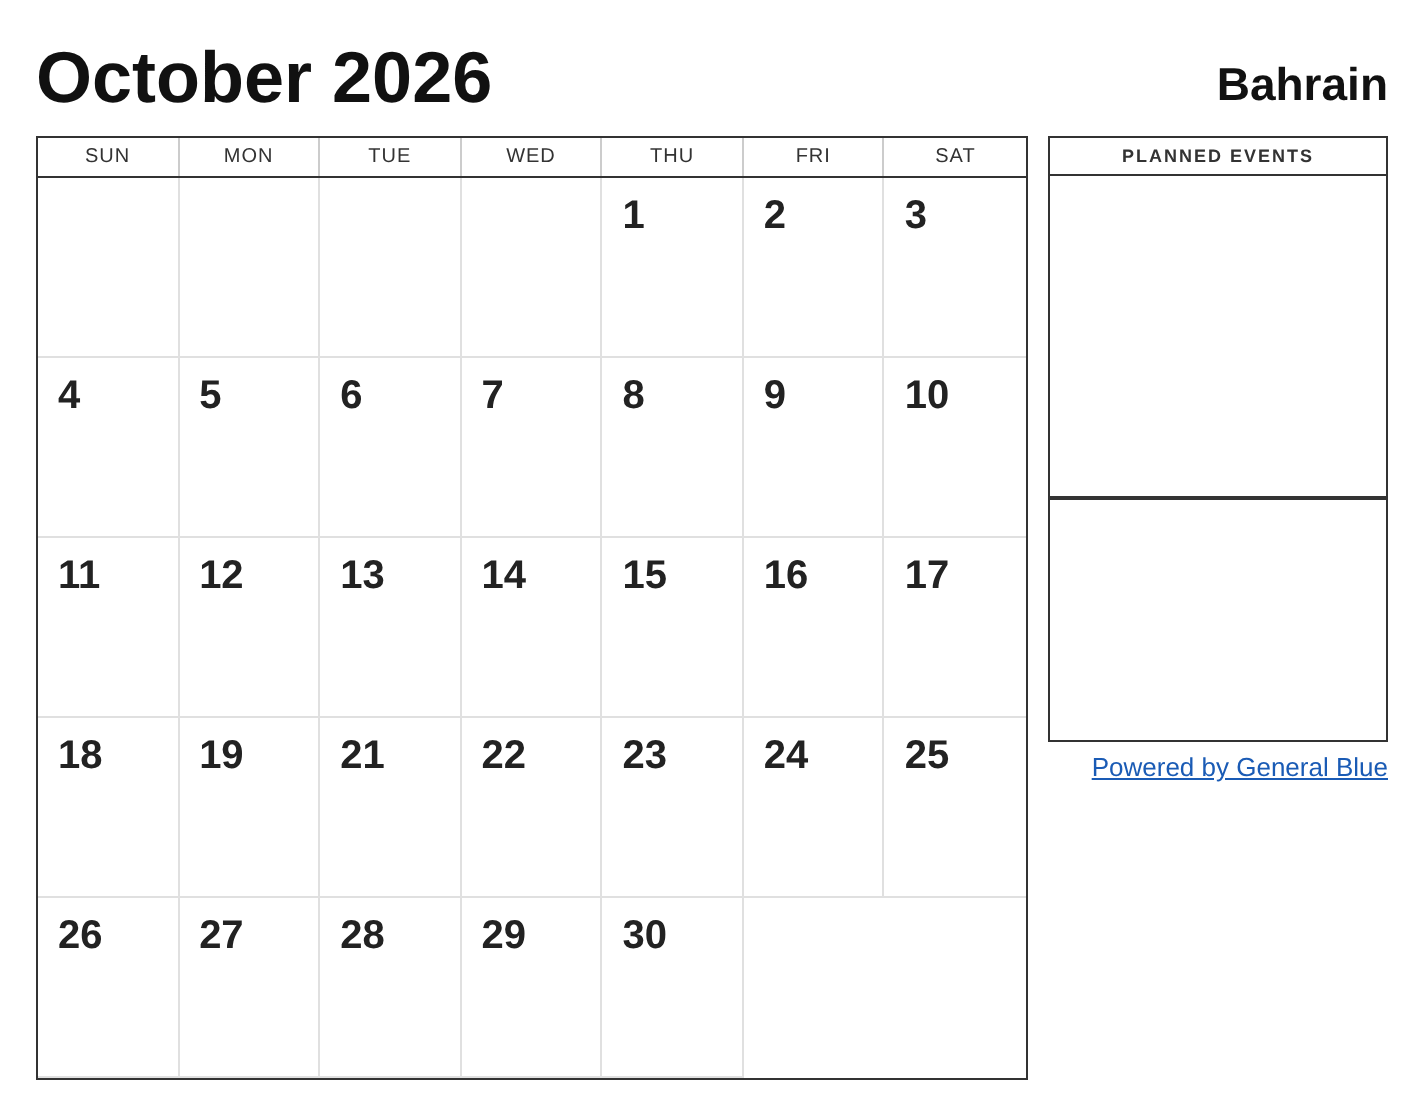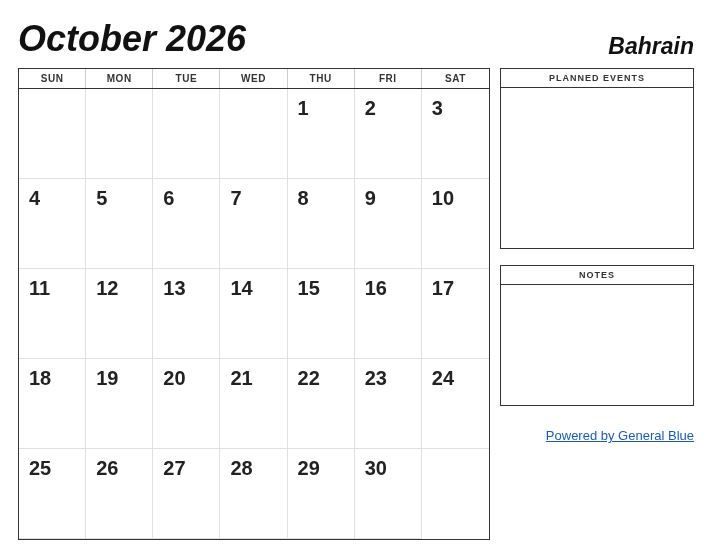--- a/index.html
+++ b/index.html
@@ -21,9 +21,8 @@
     .header {
       display: flex;
       justify-content: space-between;
-      align-items: flex-end;
+      align-items: center;
       margin-bottom: 8px;
-      font-style: italic;
     }
     .month-title {
       font-size: 36px;

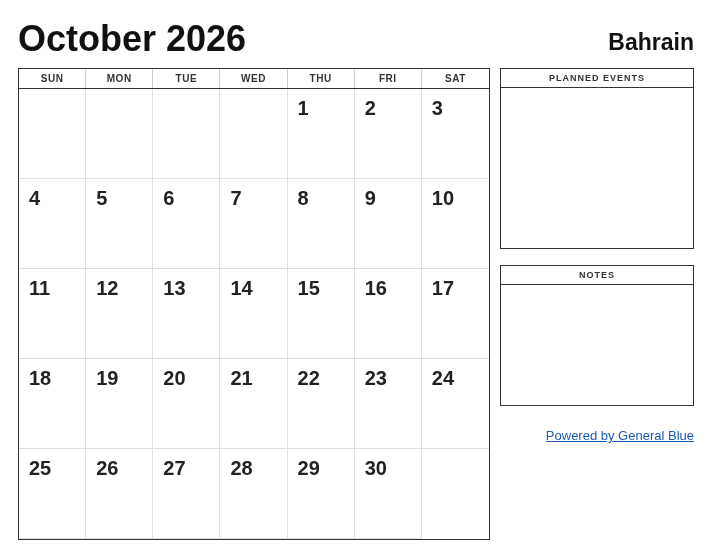--- a/index.html
+++ b/index.html
@@ -54,7 +54,7 @@
     .day-header {
       text-align: center;
       font-size: 10px;
-      font-weight: bold;
+      font-weight: normal;
       color: #333;
       padding: 4px 2px;
       border-right: 1px solid #ccc;

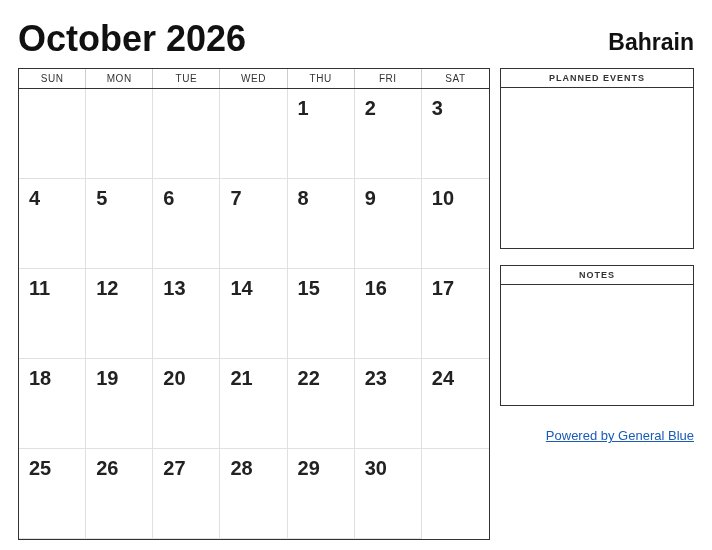--- a/index.html
+++ b/index.html
@@ -81,10 +81,10 @@
     .calendar-cell:nth-child(7n) { border-right: none; }
     .calendar-cell.empty { color: transparent; }
     .sidebar {
-      width: 194px;
+      width: 170px;
       display: flex;
       flex-direction: column;
-      gap: 16px;
+      gap: 0;
     }
     .sidebar-box {
       border: 1px solid #333;

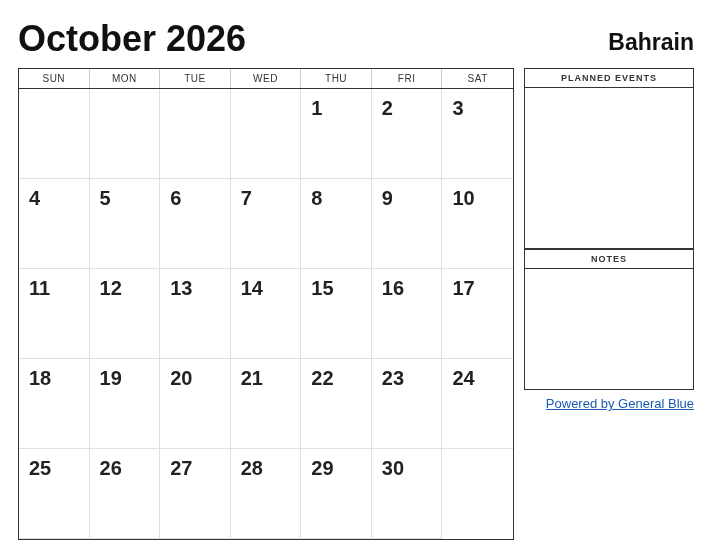--- a/index.html
+++ b/index.html
@@ -181,7 +181,6 @@
         <div class="sidebar-box-content"></div>
       </div>
       <div class="sidebar-box notes-box">
-        <div class="sidebar-box-title">NOTES</div>
         <div class="sidebar-box-content"></div>
       </div>
       <div class="powered-by">

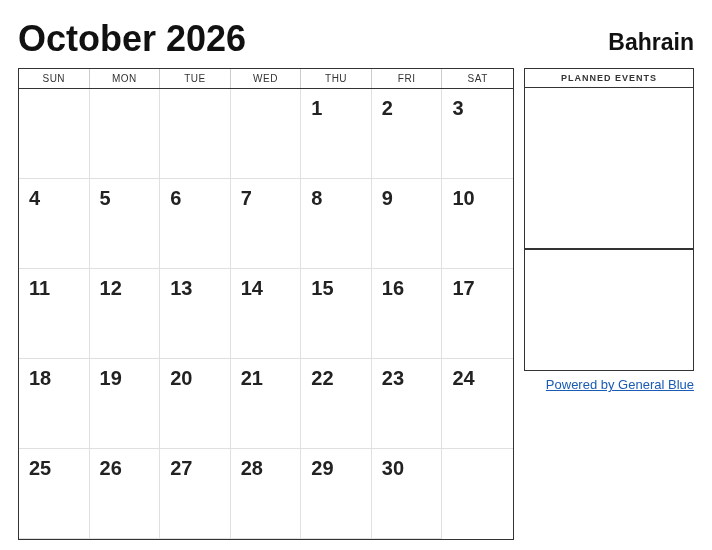--- a/index.html
+++ b/index.html
@@ -162,7 +162,6 @@
           <div class="calendar-cell">17</div>
           <div class="calendar-cell">18</div>
           <div class="calendar-cell">19</div>
-          <div class="calendar-cell">20</div>
           <div class="calendar-cell">21</div>
           <div class="calendar-cell">22</div>
           <div class="calendar-cell">23</div>

